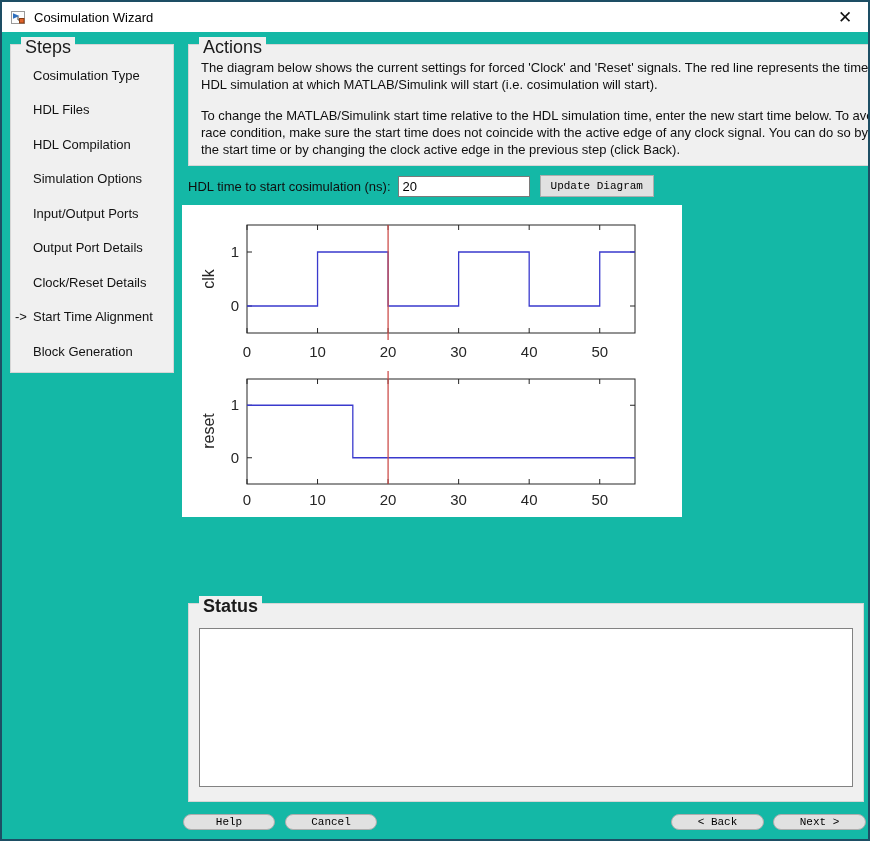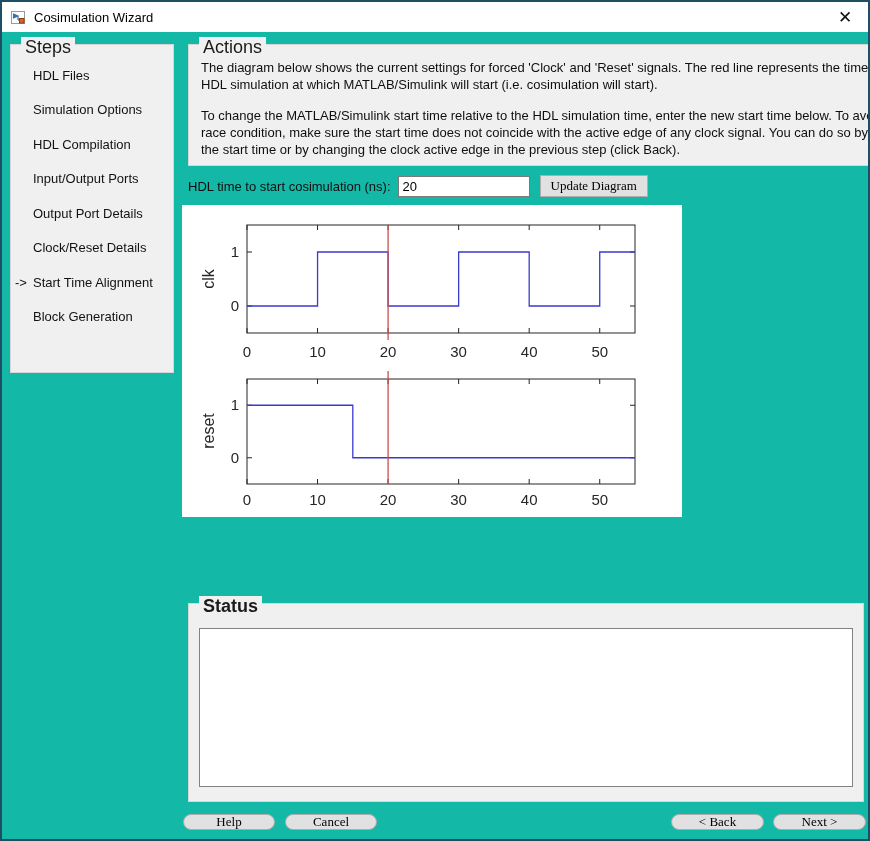--- a/index.html
+++ b/index.html
@@ -87,6 +87,10 @@
   <div class="groupbox steps">
     <span class="legend">Steps</span>
     <div class="items">
+      <div class="step-item">
+        <span class="marker"></span>
+        <span>Cosimulation Type</span>
+      </div>
       <div class="step-item">
         <span class="marker"></span>
         <span>HDL Files</span>

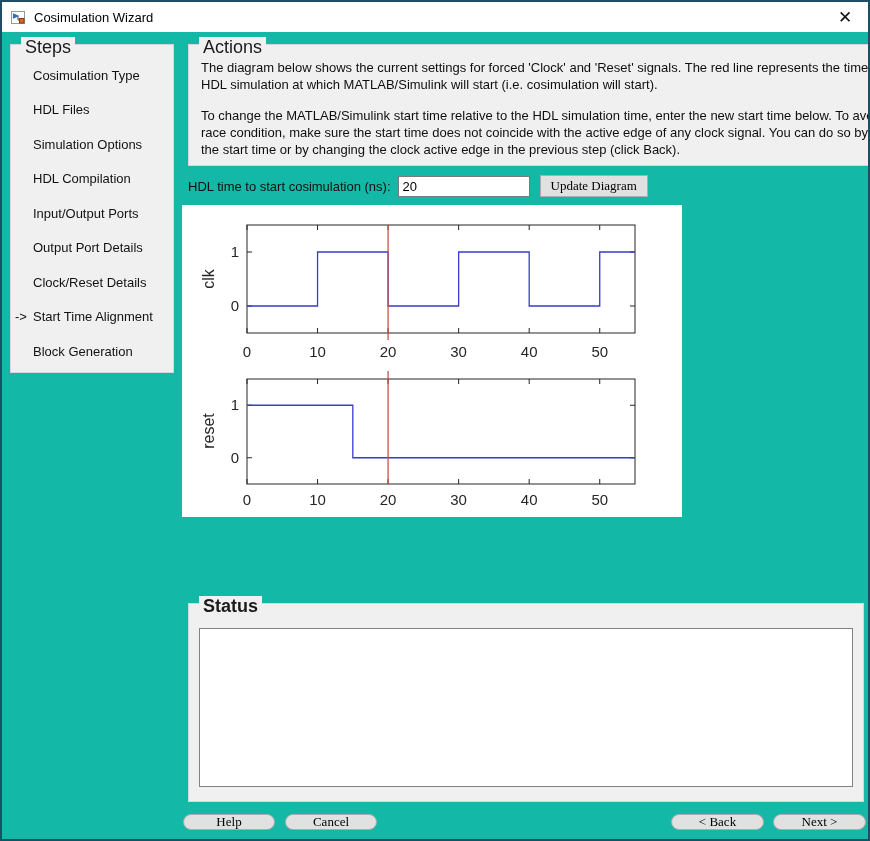--- a/index.html
+++ b/index.html
@@ -97,11 +97,11 @@
       </div>
       <div class="step-item">
         <span class="marker"></span>
+        <span>HDL Compilation</span>
+      </div>
+      <div class="step-item">
+        <span class="marker"></span>
         <span>Simulation Options</span>
-      </div>
-      <div class="step-item">
-        <span class="marker"></span>
-        <span>HDL Compilation</span>
       </div>
       <div class="step-item">
         <span class="marker"></span>

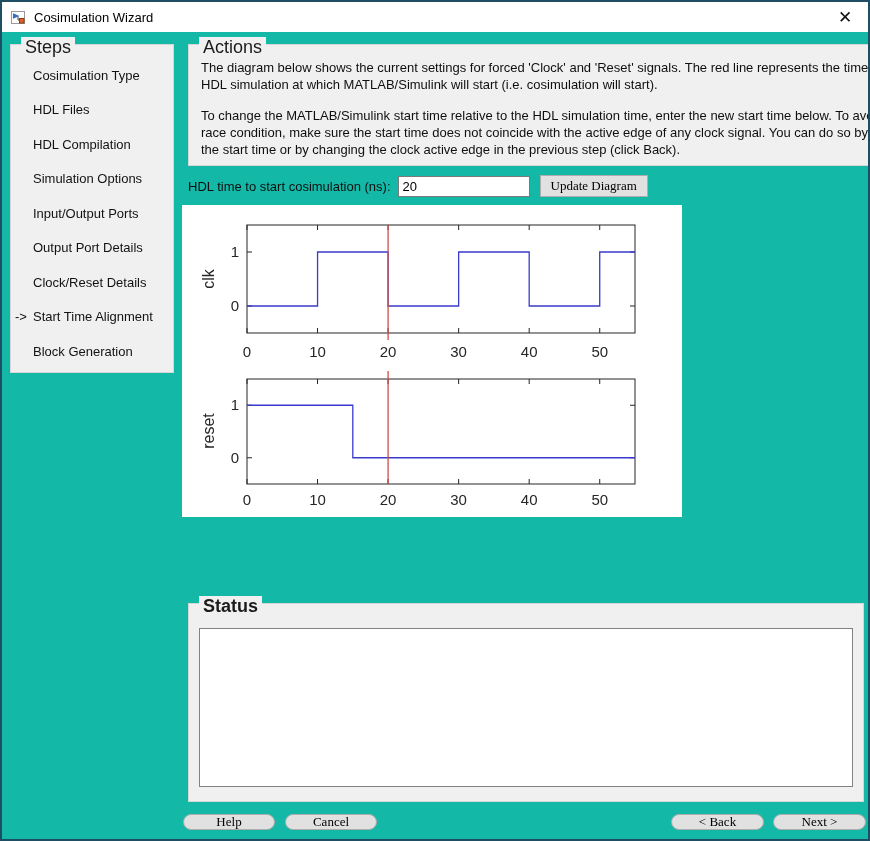--- a/index.html
+++ b/index.html
@@ -46,9 +46,9 @@
     background:#fff; font-size:13px; padding:1px 4px; font-family:"Liberation Sans",sans-serif;
   }
   .btn {
-    background:#e1e1e1; border:1px solid #adadad; font-size:13px; color:#000;
+    background:#e1e1e1; border:1px solid #adadad; font-size:11px; color:#000;
     display:inline-flex; align-items:center; justify-content:center;
-    font-family:Liberation Serif, serif; cursor:default;
+    font-family:Liberation Mono, monospace; cursor:default;
   }
   .update-btn { margin-left:10px; height:22px; padding:0 10px; }
   

